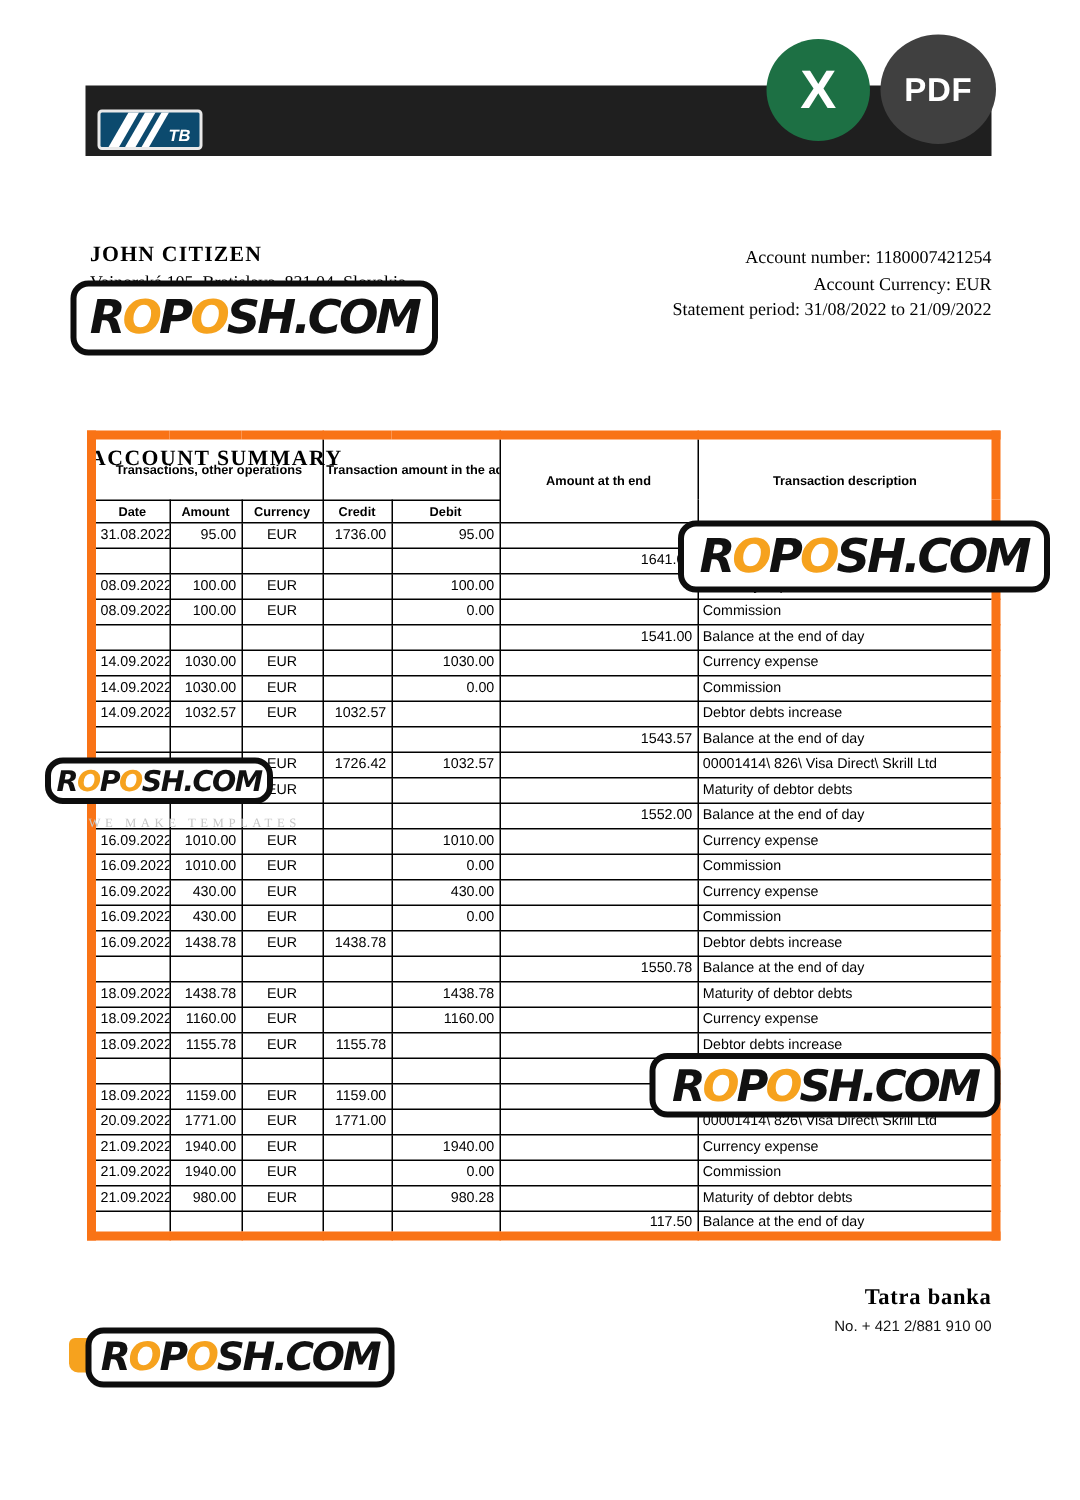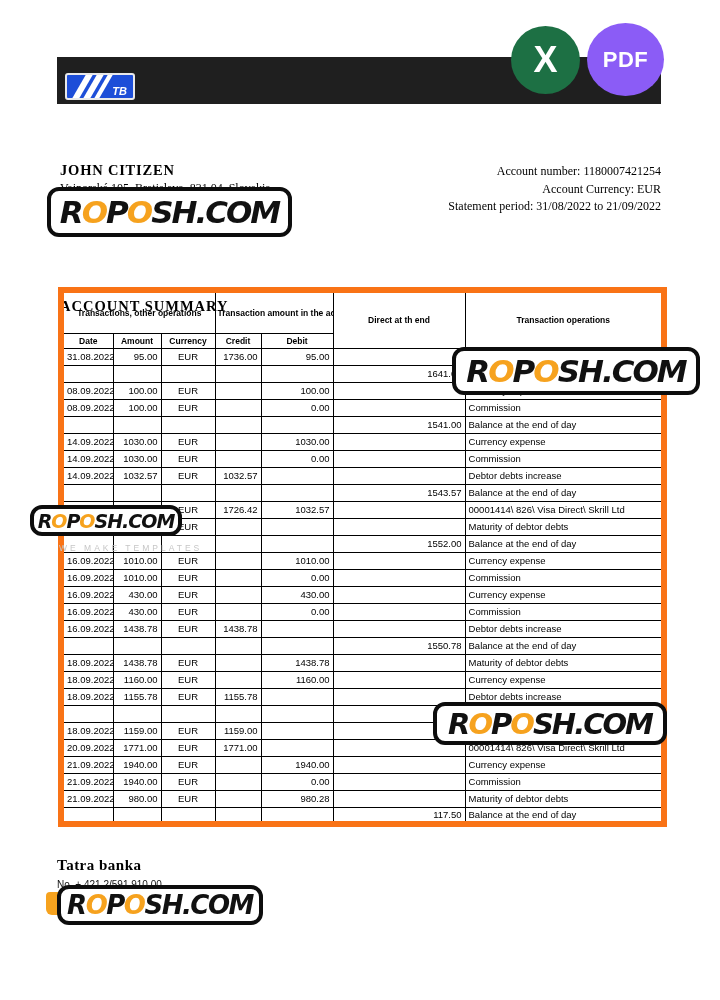--- a/index.html
+++ b/index.html
@@ -27,7 +27,7 @@
     color:#fff; font-family:"Liberation Sans", sans-serif; font-weight:bold;
   }
   .badge-excel { left:511px; top:26px; width:69px; height:68px; background:#1d7044; font-size:36px; }
-  .badge-pdf  { left:587px; top:23px; width:77px; height:73px; background:#8b5cf6; font-size:22px; letter-spacing:0.5px; }
+  .badge-pdf  { left:587px; top:23px; width:77px; height:73px; background:#404040; font-size:22px; letter-spacing:0.5px; }
   
   .holder-name { position:absolute; left:60px; top:162px; font-size:14.5px; font-weight:bold; letter-spacing:0.8px; }
   .holder-address { position:absolute; left:60px; top:181px; font-size:12px; }

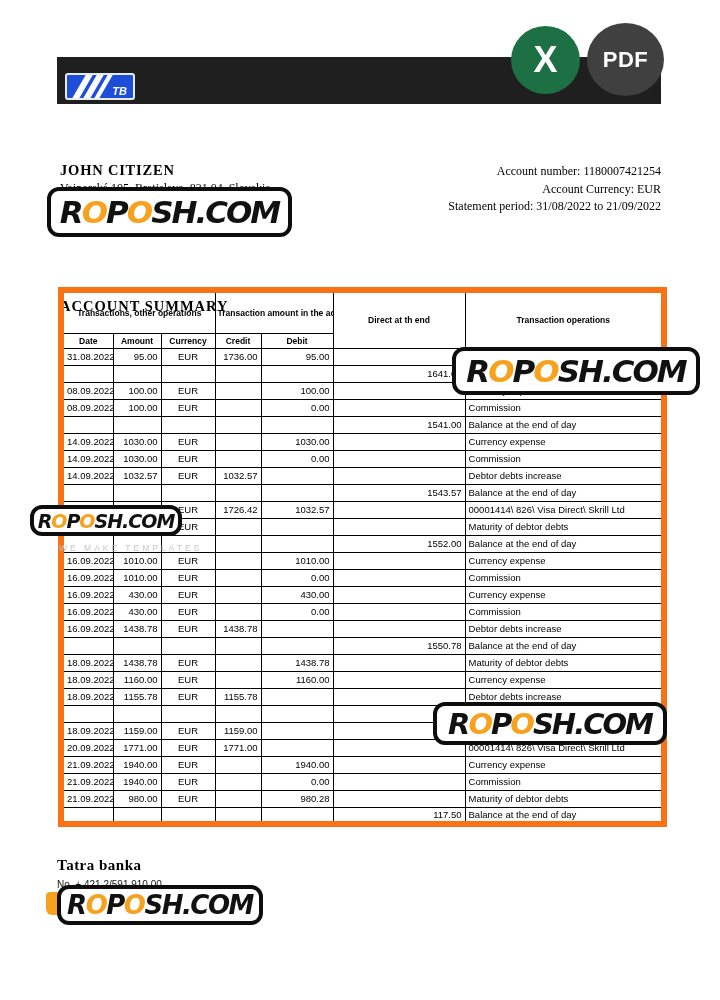--- a/index.html
+++ b/index.html
@@ -12,7 +12,7 @@
   .header-bar { position:absolute; left:57px; top:57px; width:604px; height:47px; background:#1f1f1f; }
   .tb-logo {
     position:absolute; left:8px; top:16px; width:70px; height:27px;
-    border:2px solid #e9e9e9; border-radius:3px; background:#1d4ed8; overflow:hidden;padding-left:16px;
+    border:2px solid #e9e9e9; border-radius:3px; background:#0c4a6e; overflow:hidden;padding-left:16px;
   }
   .tb-stripe { position:absolute; top:-5px; width:7px; height:40px; background:#fff; transform:skewX(-30deg); }
   .tb-stripe.s1 { left:10px; }

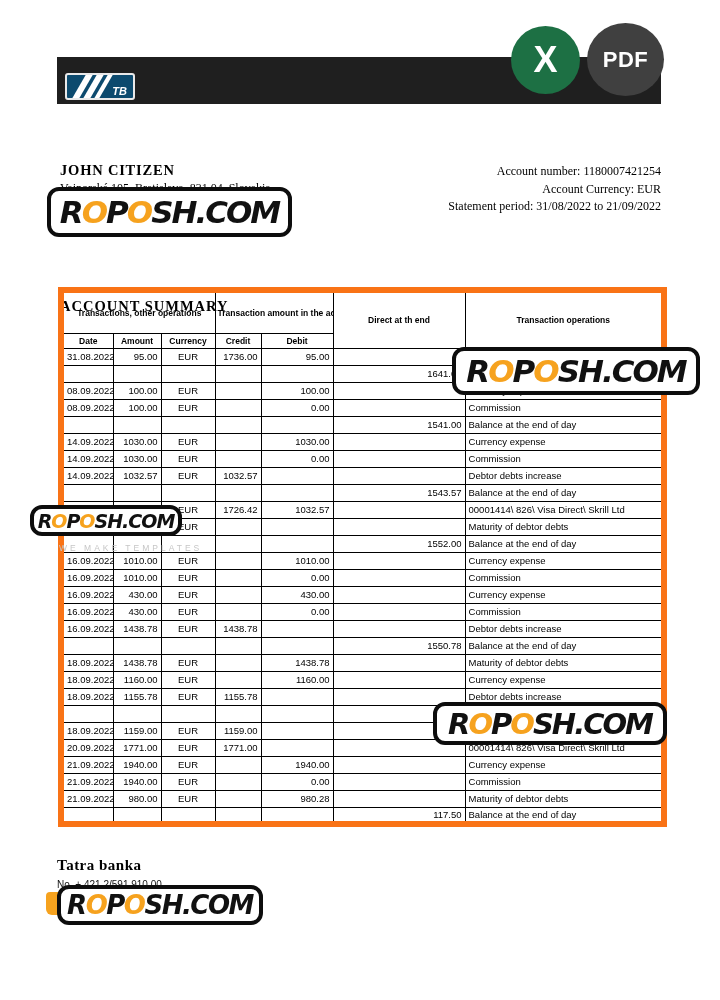--- a/index.html
+++ b/index.html
@@ -116,7 +116,7 @@
         <tr class="group-hdr">
           <th colspan="3">Transactions, other operations</th>
           <th colspan="2">Transaction amount in the account currency</th>
-          <th rowspan="2">Direct at th end</th>
+          <th rowspan="2">Amount at th end</th>
           <th rowspan="2">Transaction operations</th>
         </tr>
         <tr class="sub-hdr">

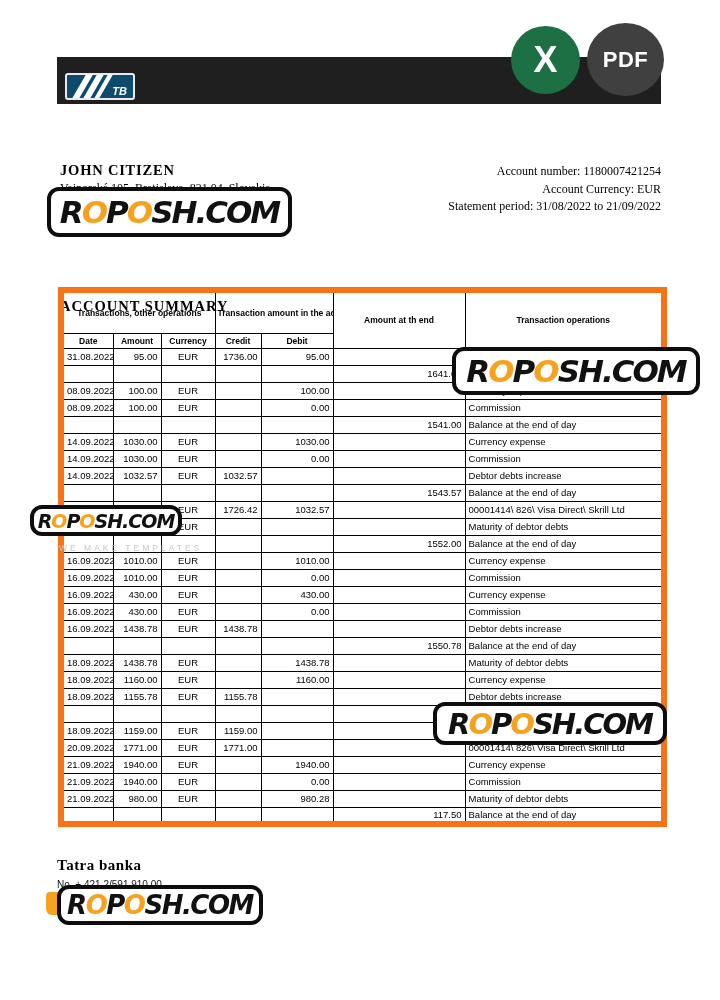--- a/index.html
+++ b/index.html
@@ -117,7 +117,7 @@
           <th colspan="3">Transactions, other operations</th>
           <th colspan="2">Transaction amount in the account currency</th>
           <th rowspan="2">Amount at th end</th>
-          <th rowspan="2">Transaction operations</th>
+          <th rowspan="2">Transaction description</th>
         </tr>
         <tr class="sub-hdr">
           <th>Date</th>

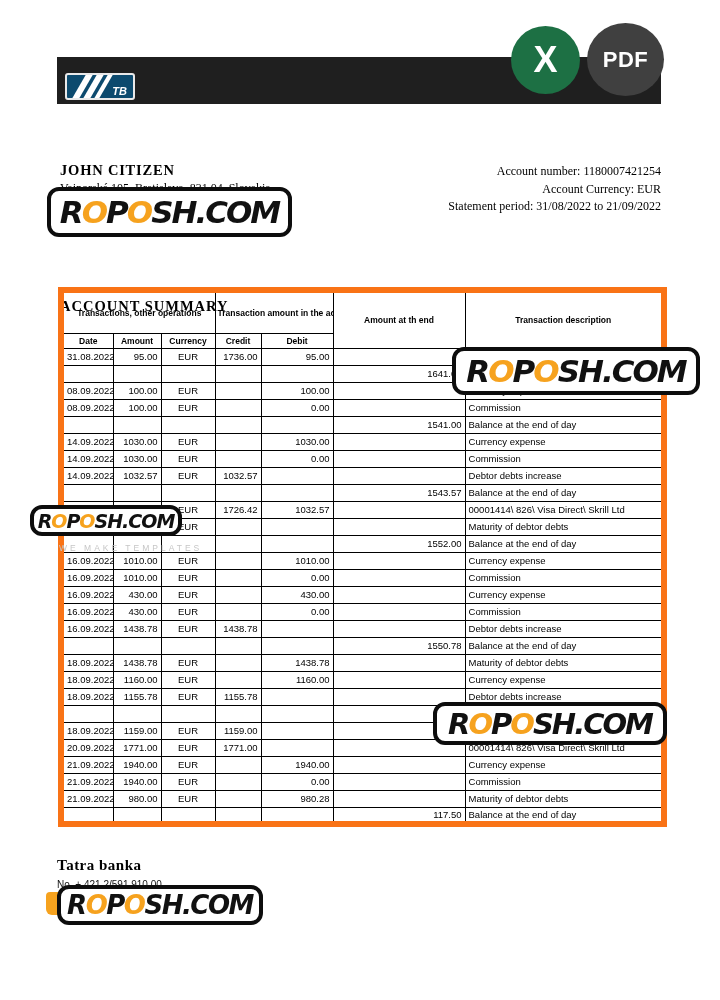--- a/index.html
+++ b/index.html
@@ -50,7 +50,7 @@
   
   .tagline {
     position:absolute; left:59px; top:543px; z-index:3;
-    font-family:Liberation Sans, sans-serif; font-size:8.5px; letter-spacing:3px; color:#c6c6c6;
+    font-family:Liberation Serif, serif; font-size:8.5px; letter-spacing:3px; color:#c6c6c6;
   }
   
   .wm {

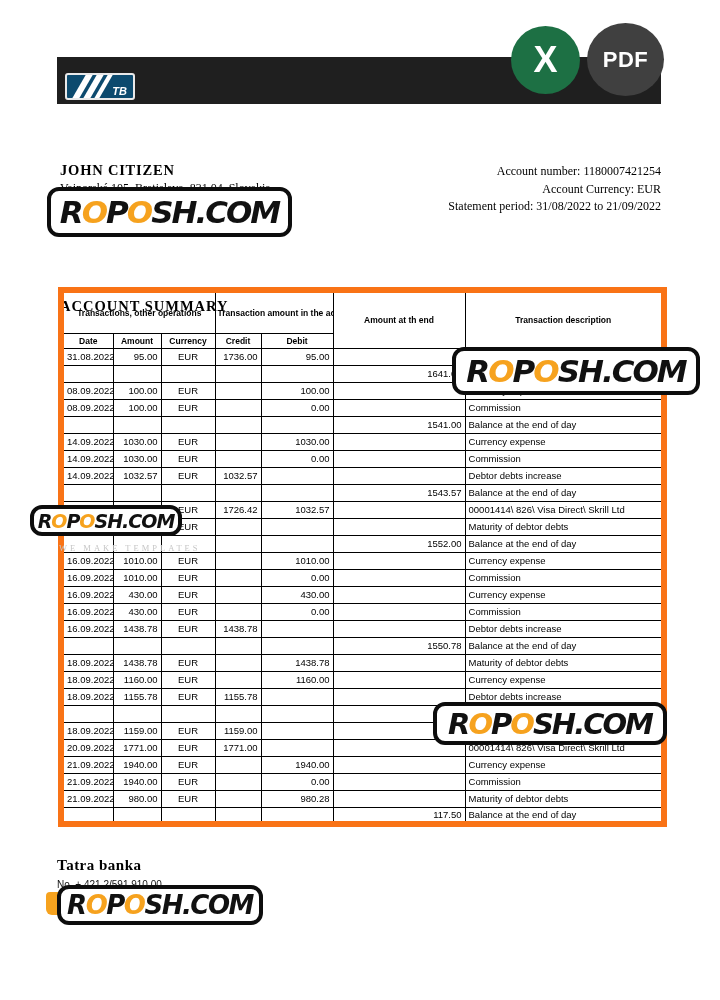--- a/index.html
+++ b/index.html
@@ -67,7 +67,7 @@
   .wm-fragment { position:absolute; left:46px; top:892px; width:14px; height:23px; z-index:4;
     background:#f6a21e; border-radius:4px 0 0 6px; }
   
-  .footer { position:absolute; left:57px; top:857px; width:604px; text-align:left; }
+  .footer { position:absolute; left:57px; top:857px; width:604px; text-align:right; }
   .bank-name { font-size:15px; font-weight:bold; letter-spacing:0.5px; }
   .footer-line { font-family:"Liberation Sans", sans-serif; font-size:10px; margin-top:4.5px; color:#111; }
 </style>

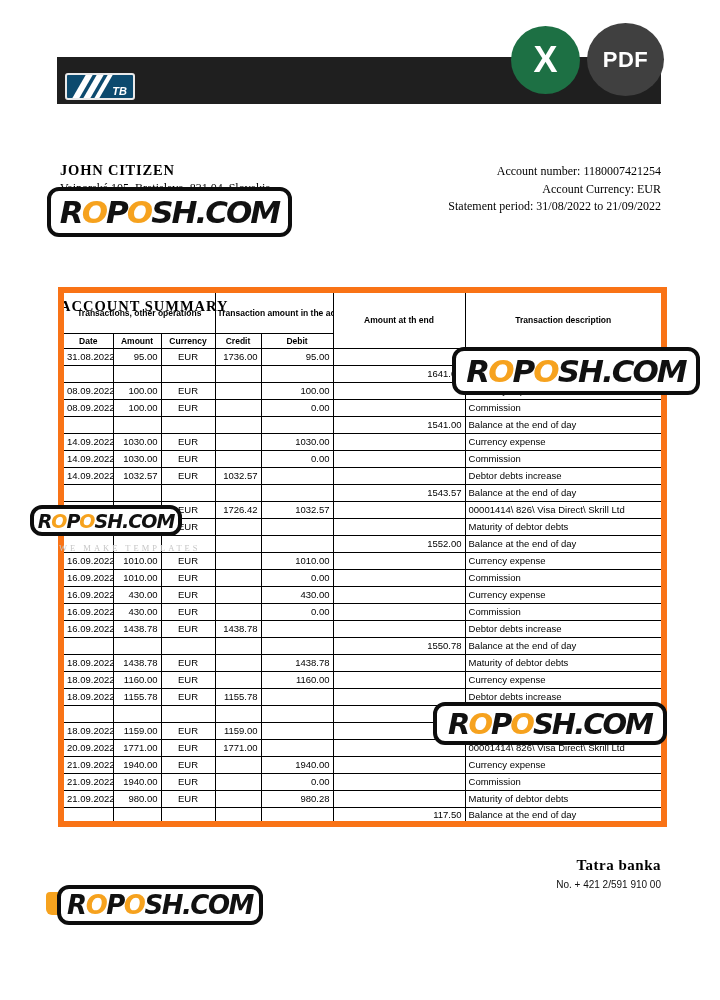--- a/index.html
+++ b/index.html
@@ -450,7 +450,7 @@
 
   <div class="footer">
     <div class="bank-name">Tatra banka</div>
-    <div class="footer-line">No. + 421 2/591 910 00</div>
+    <div class="footer-line">No. + 421 2/881 910 00</div>
   </div>
 
 </div>

